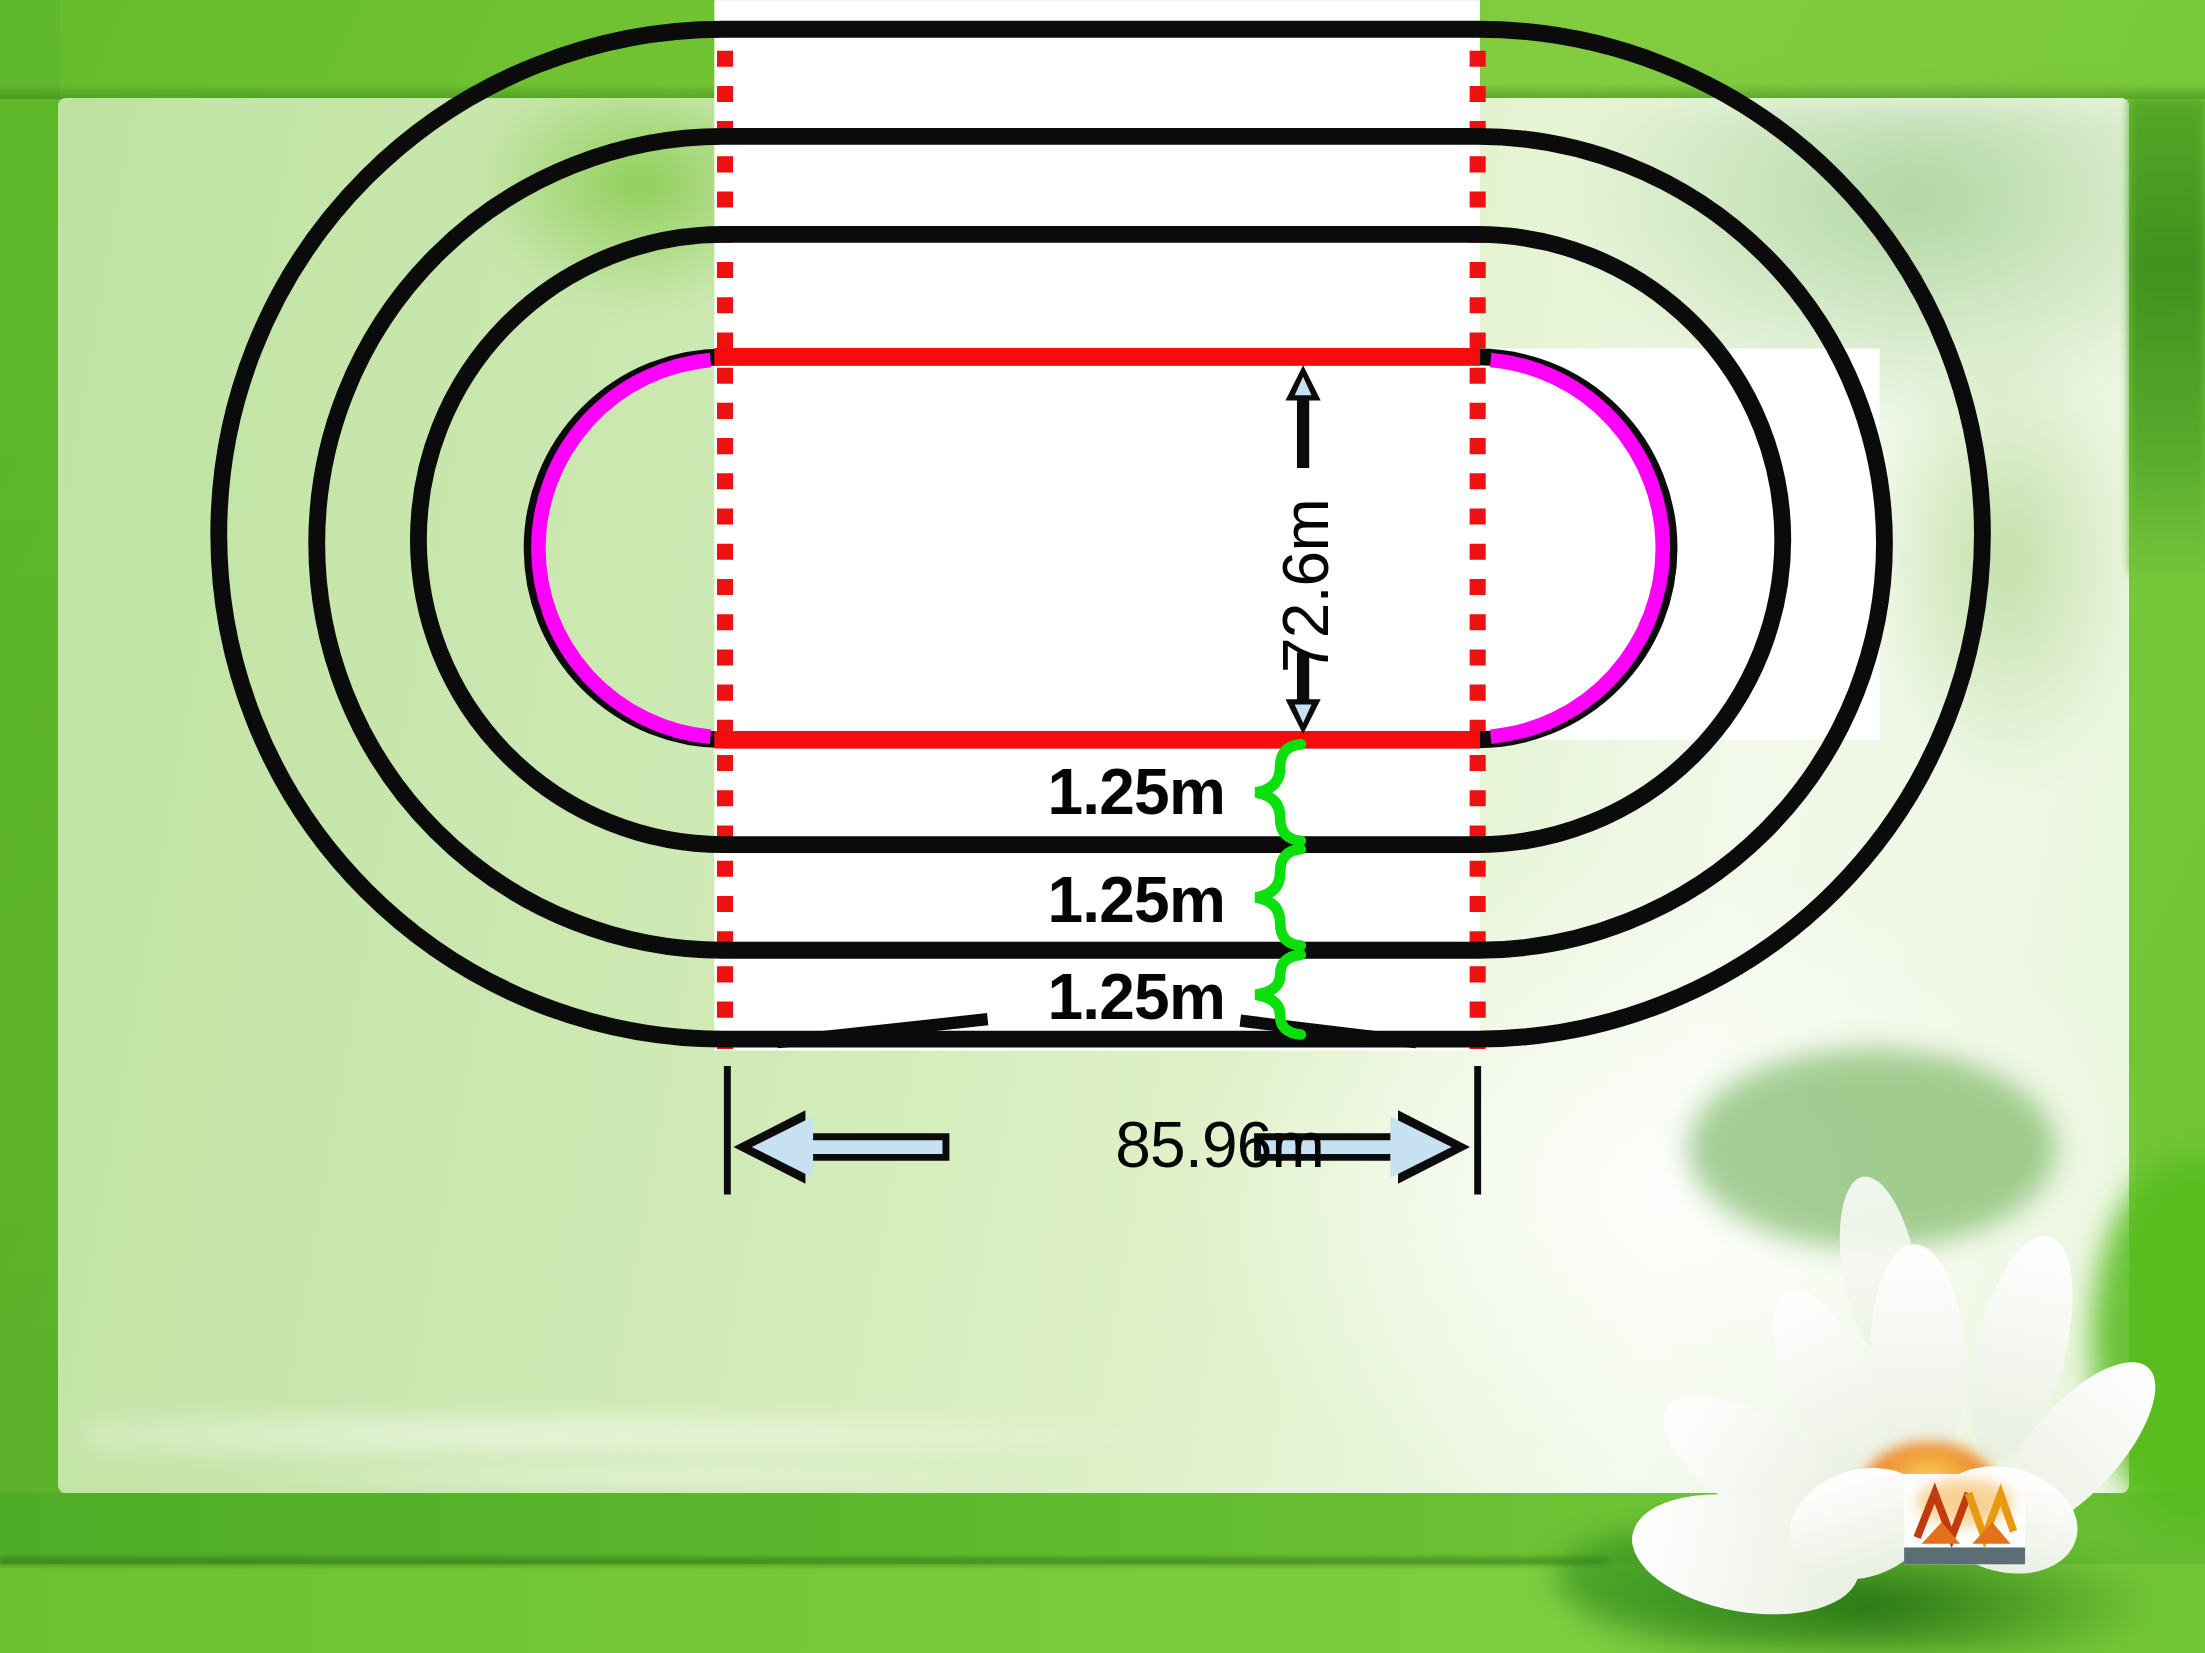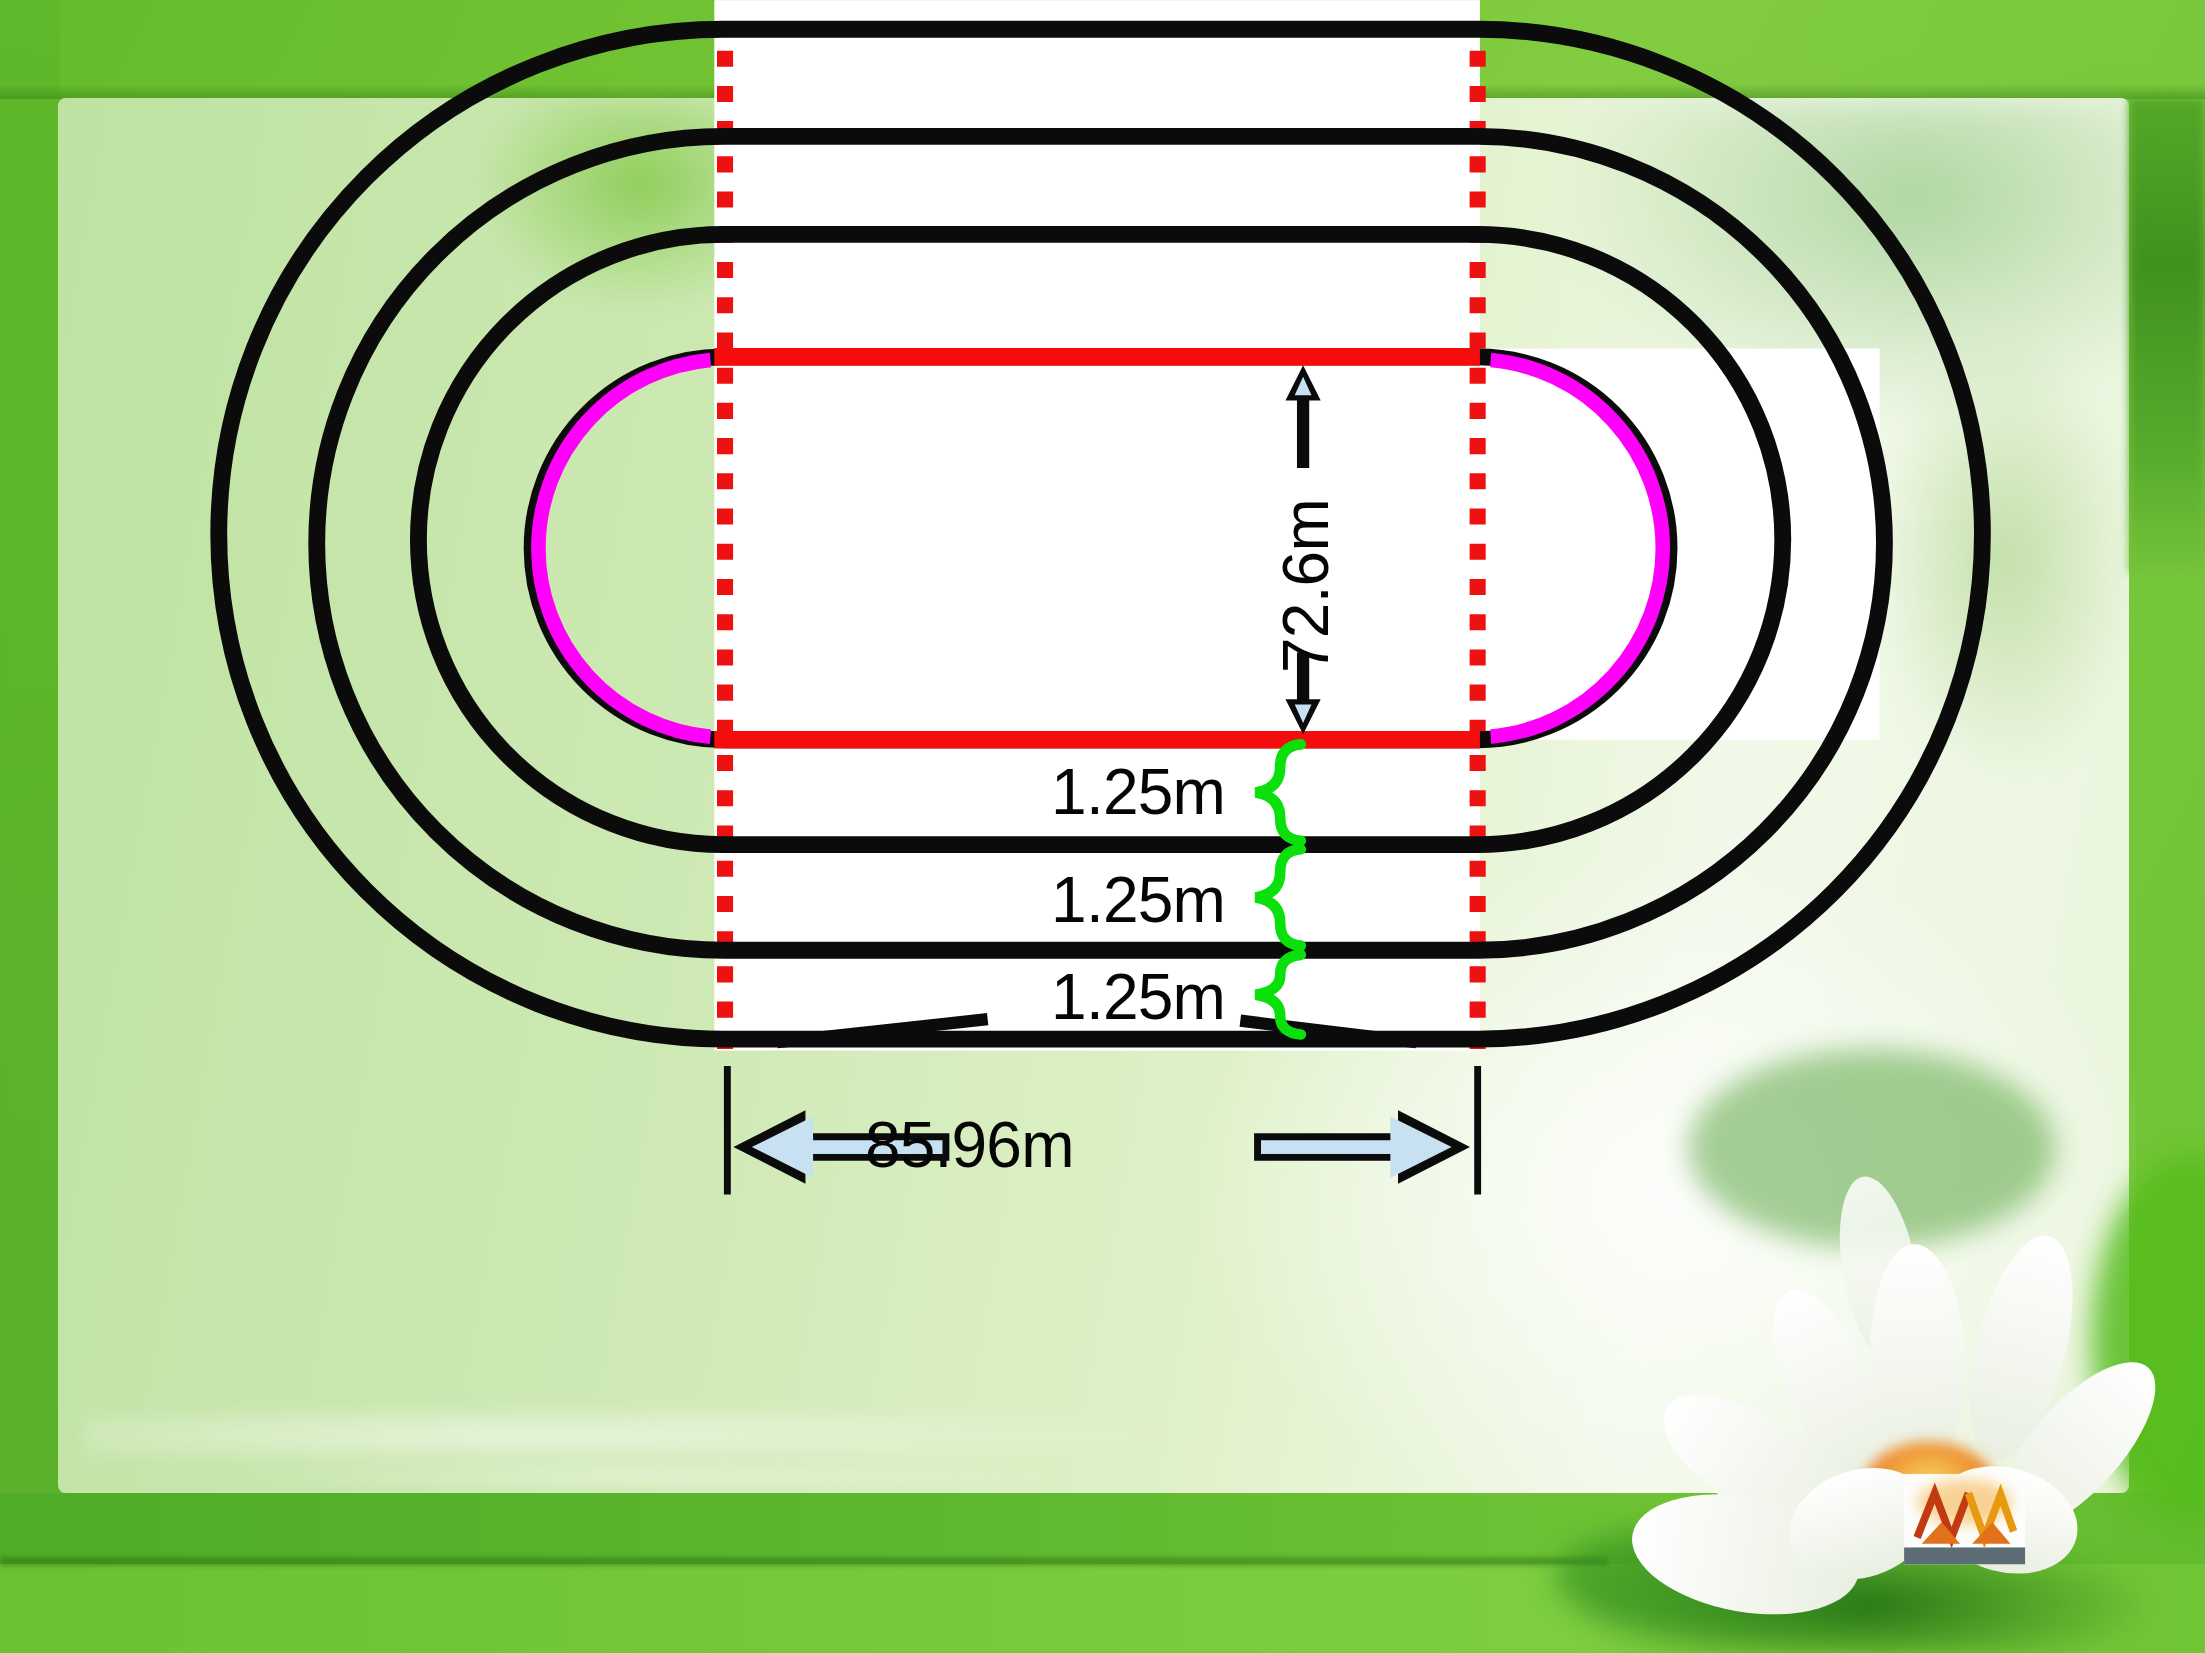--- a/index.html
+++ b/index.html
@@ -92,7 +92,7 @@
     color:var(--label_black,#050505);
     white-space:nowrap;
   }
-  .lane-label { width:352px; left:873px; text-align:right; }
+  .lane-label { width:352px; left:873px; text-align:right;font-weight:bold; }
   #label-lane-1 { top:760px; }
   #label-lane-2 { top:868px; }
   #label-lane-3 { top:965px; }

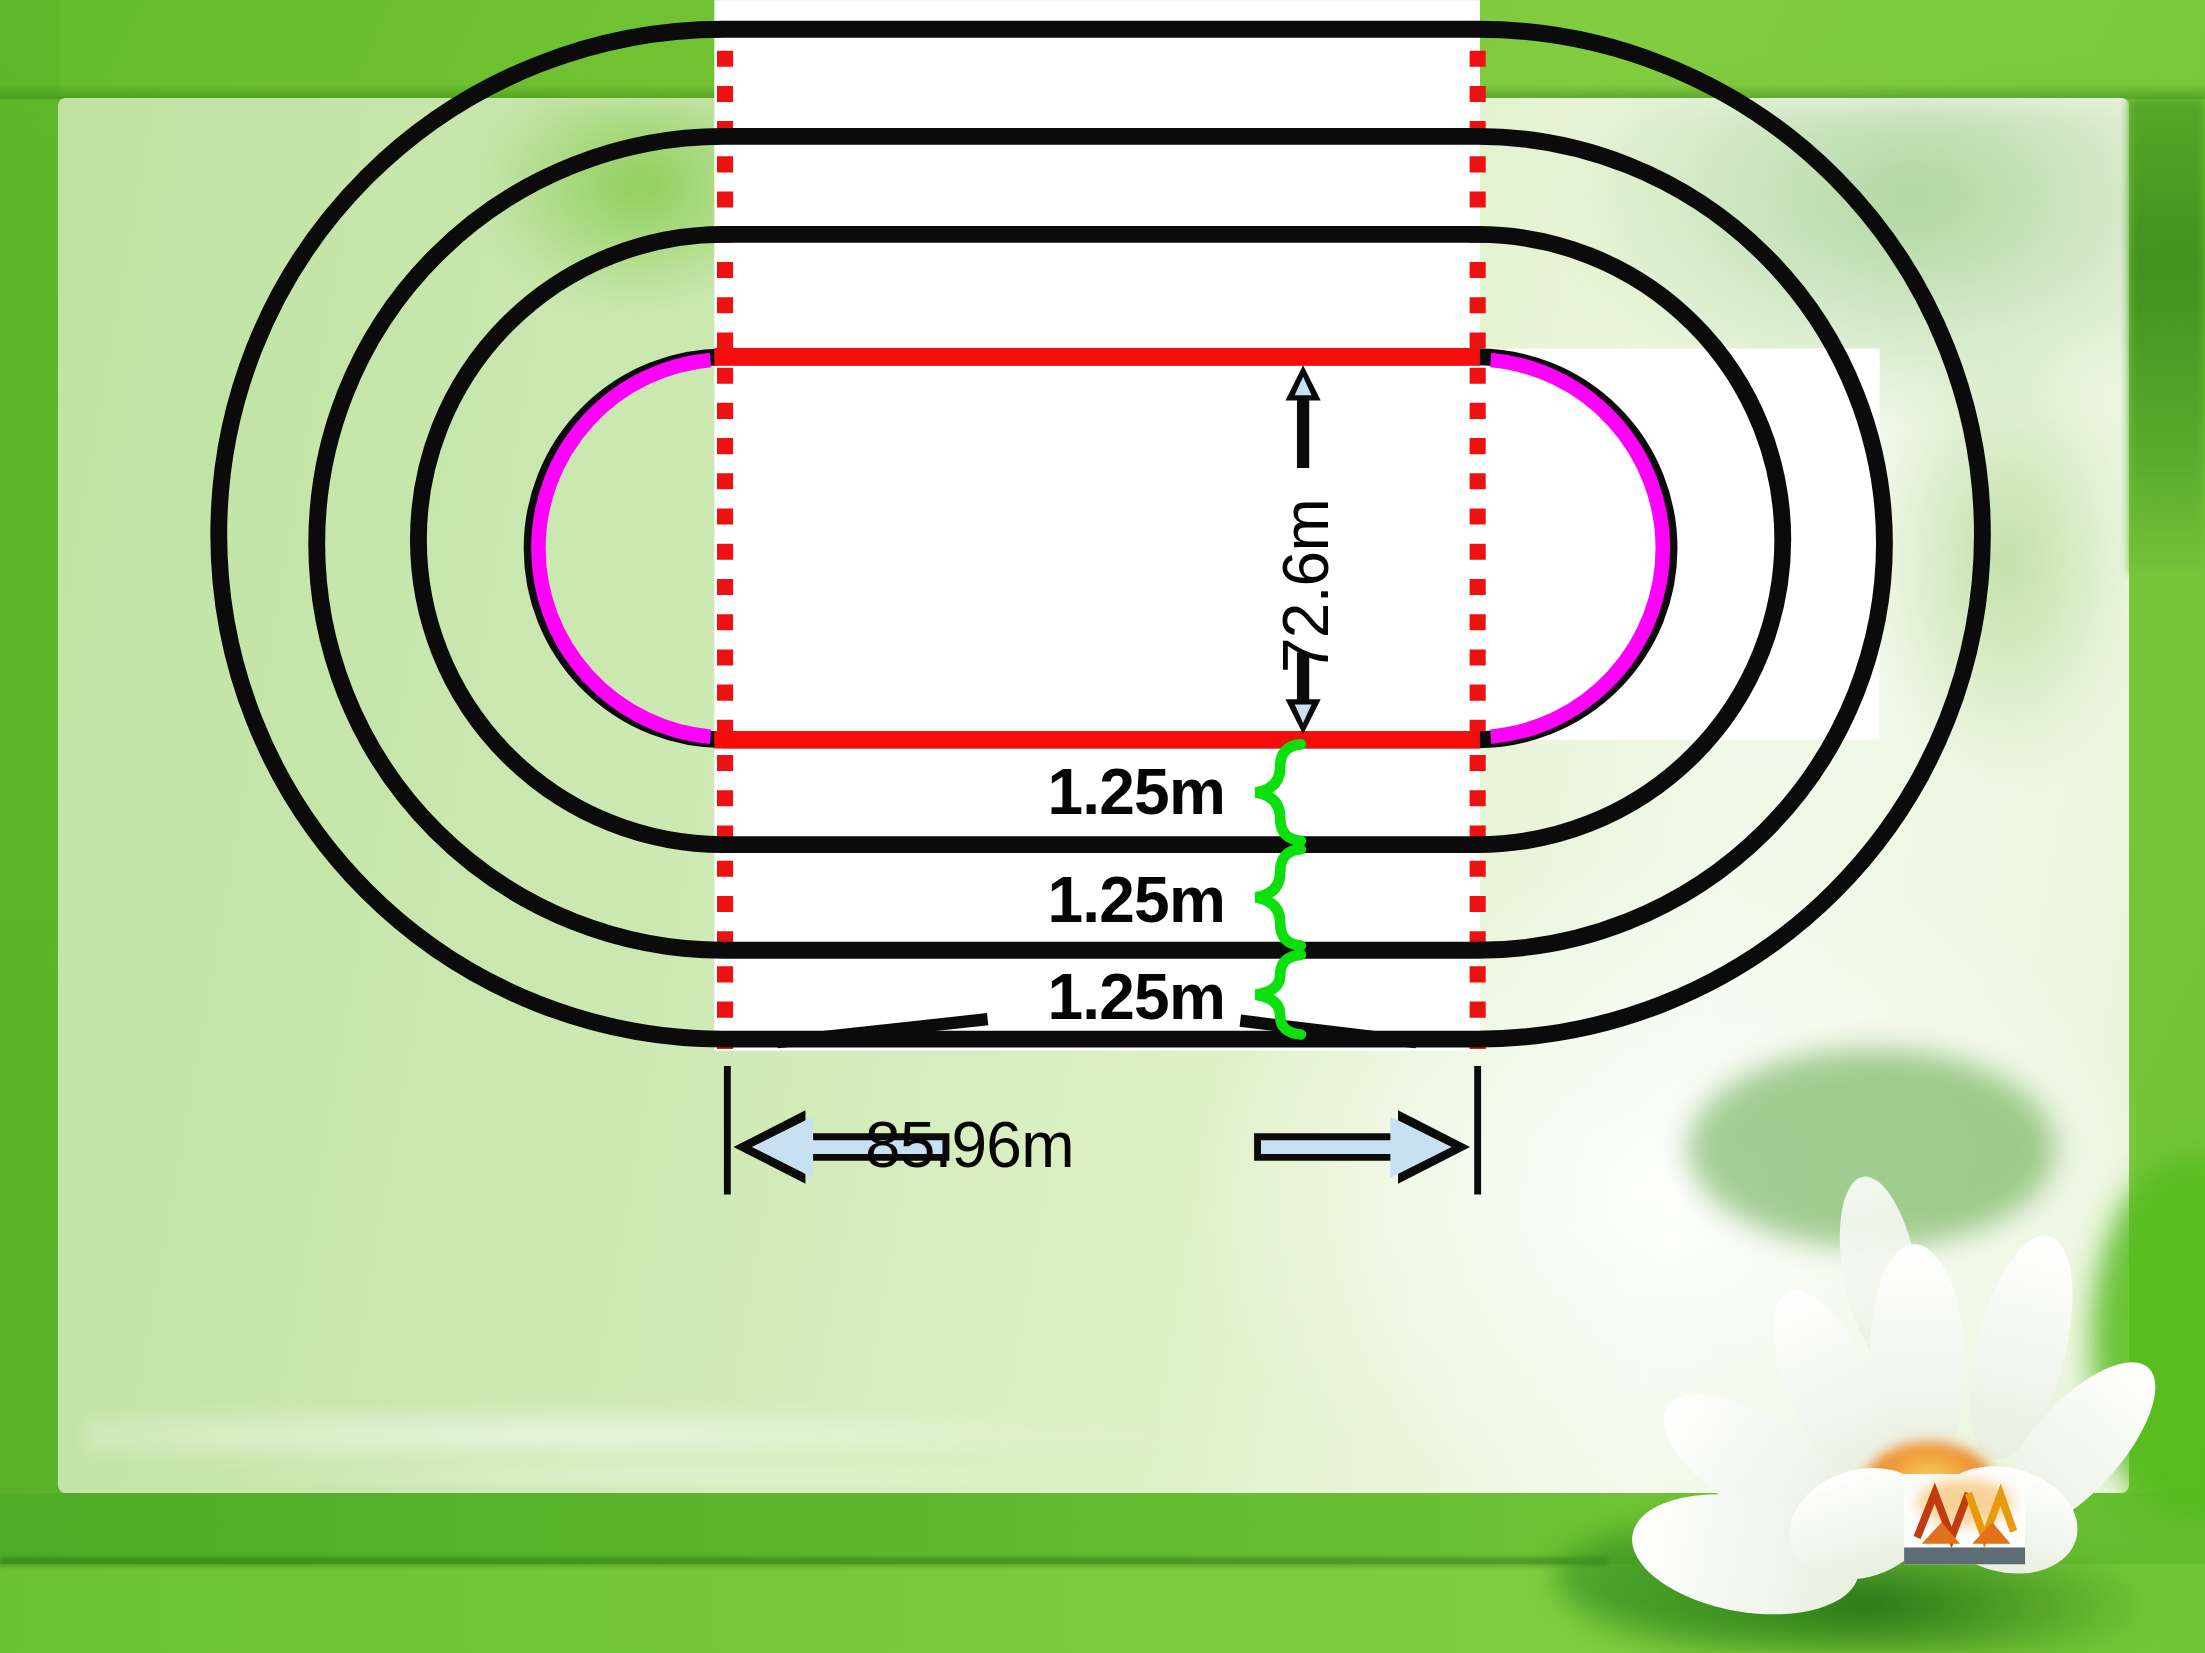--- a/index.html
+++ b/index.html
@@ -96,7 +96,7 @@
   #label-lane-1 { top:760px; }
   #label-lane-2 { top:868px; }
   #label-lane-3 { top:965px; }
-  #label-length { left:865px; top:1113px; width:459px; text-align:left; }
+  #label-length { left:865px; top:1113px; width:459px; text-align:right; }
   #label-width  {
     left:1076px; top:554px; width:459px; height:64px; text-align:center;
     transform:rotate(-90deg);

